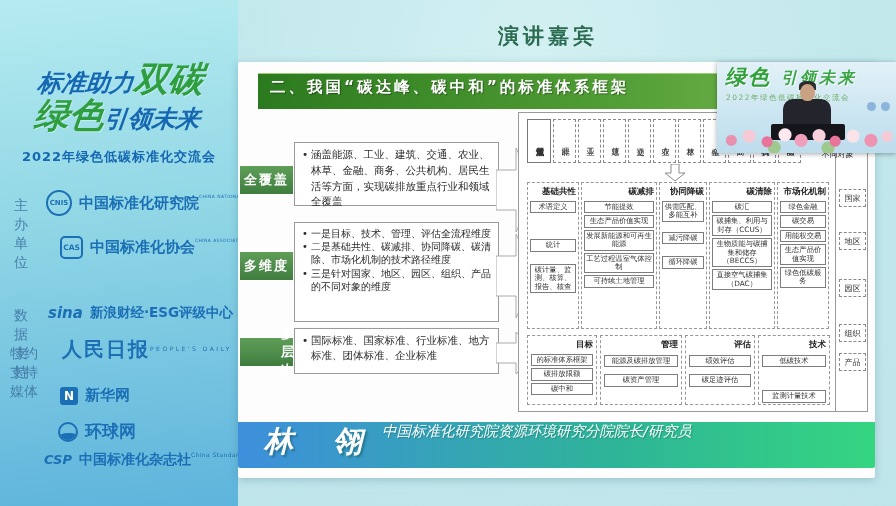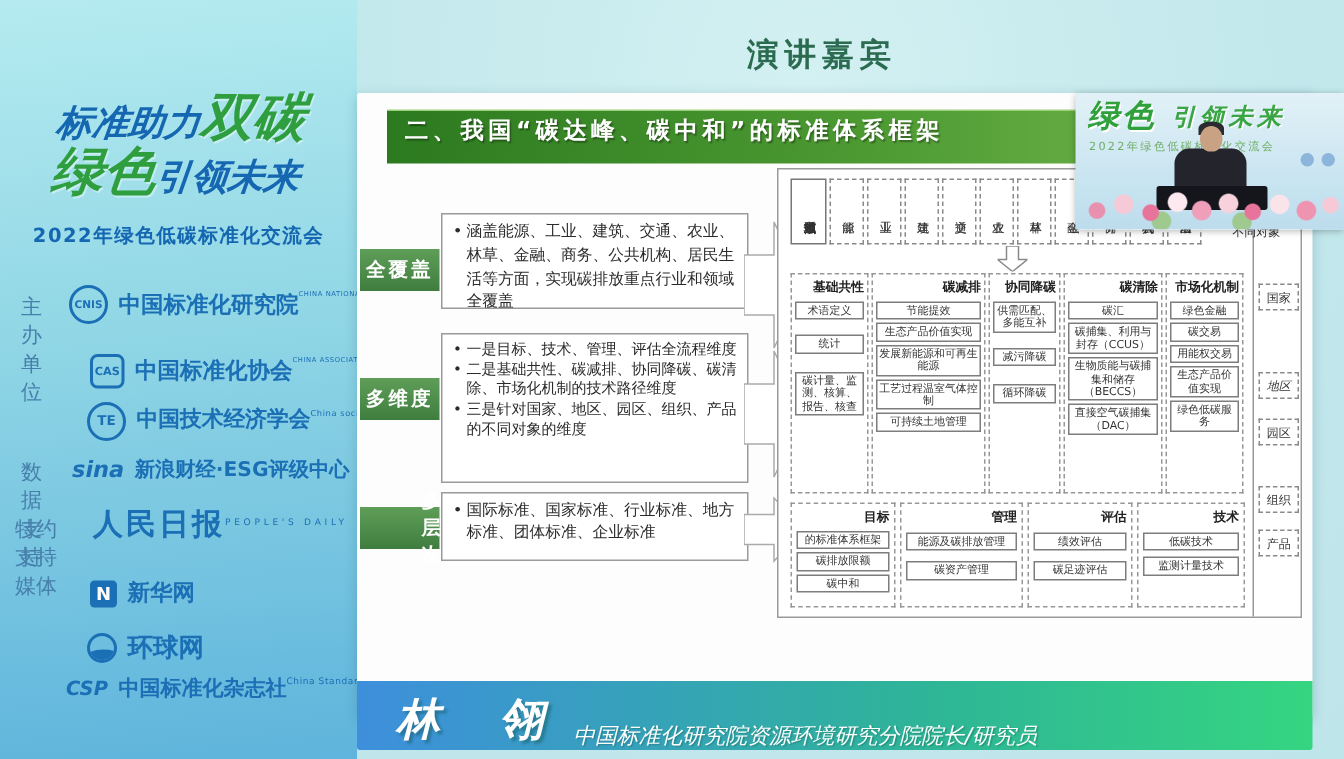--- a/index.html
+++ b/index.html
@@ -251,7 +251,7 @@
         <div class="pcol">
           <div class="phead">基础共性</div>
           <div class="pitem">术语定义</div>
-          <div class="pitem" style="margin-top:8px;">统计</div>
+          <div class="pitem" style="margin-top:24px;">统计</div>
           <div class="pitem" style="margin-top:10px;">碳计量、监测、核算、报告、核查</div>
         </div>
         <div class="pcol">

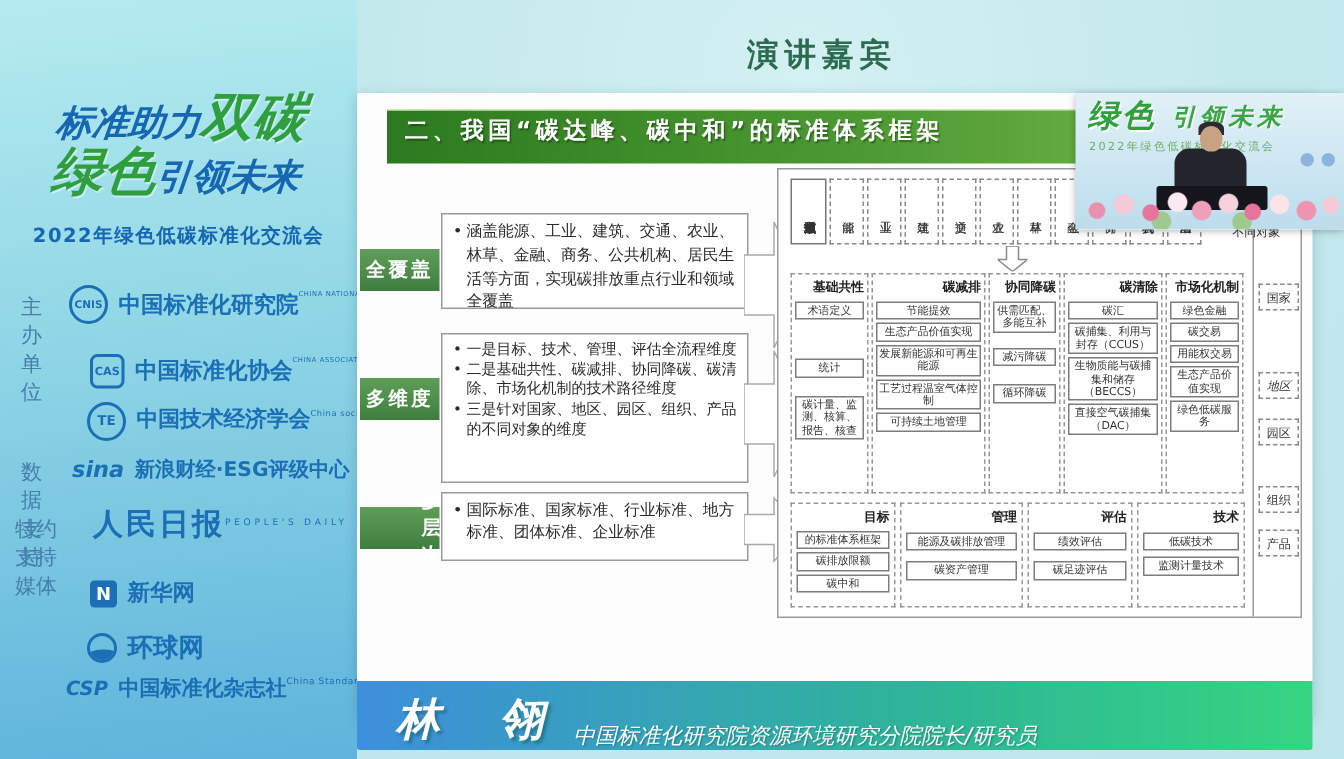--- a/index.html
+++ b/index.html
@@ -312,7 +312,7 @@
       <div class="divider"></div>
       <div class="obj-label">不同对象</div>
       <div class="obj" style="top:76px;">国家</div>
-      <div class="obj" style="top:135px;font-style:italic;">地区</div>
+      <div class="obj" style="top:119px;">地区</div>
       <div class="obj" style="top:166px;">园区</div>
       <div class="obj" style="top:211px;">组织</div>
       <div class="obj" style="top:240px;">产品</div>

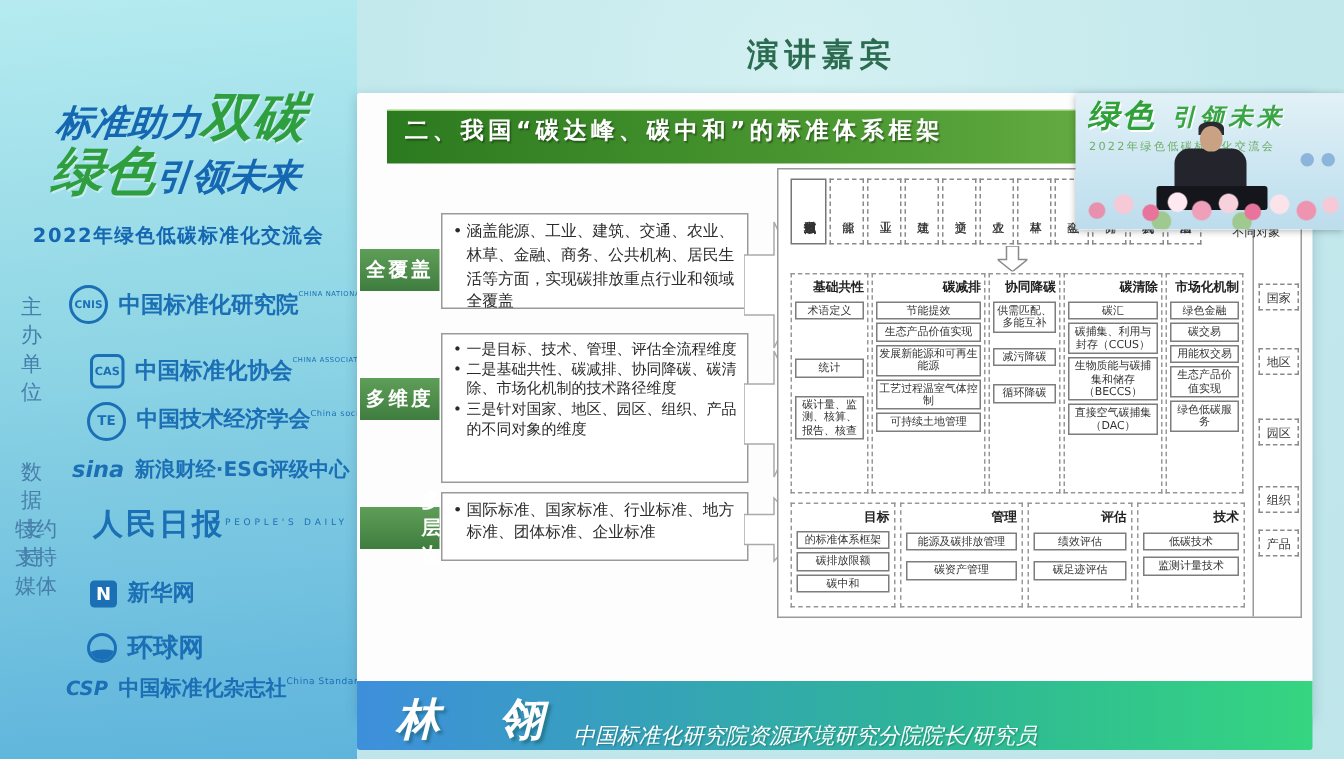--- a/index.html
+++ b/index.html
@@ -162,13 +162,6 @@
         <span class="osub">CHINA ASSOCIATION FOR STANDARDIZATION</span>
       </span>
     </div>
-    <div class="orgrow" style="left:58px; top:268px;">
-      <span class="lg-circle" style="font-size:9px;">TE</span>
-      <span class="orgcol">
-        <span class="oname" style="font-size:14.5px;">中国技术经济学会</span>
-        <span class="osub" style="font-size:5.5px;">China society of technology economist</span>
-      </span>
-    </div>
 
     <div class="glabel" style="left:14px; top:306px;">数据支持</div>
     <div class="orgrow" style="left:48px; top:304px;">

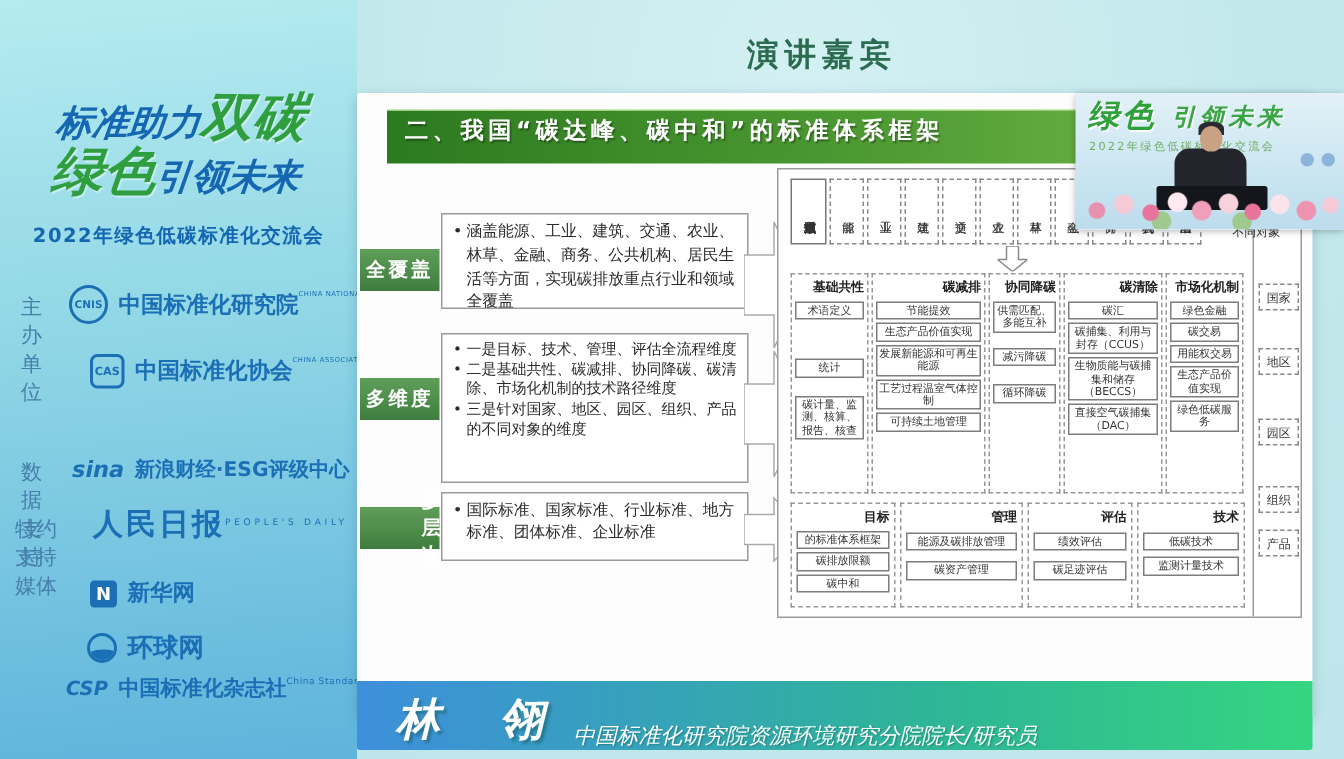--- a/index.html
+++ b/index.html
@@ -298,7 +298,7 @@
         <div class="bcol">
           <div class="phead">技术</div>
           <div class="pitem" style="margin-top:4px;">低碳技术</div>
-          <div class="pitem" style="margin-top:4px;">监测计量技术</div>
+          <div class="pitem" style="margin-top:23px;">监测计量技术</div>
         </div>
       </div>
 

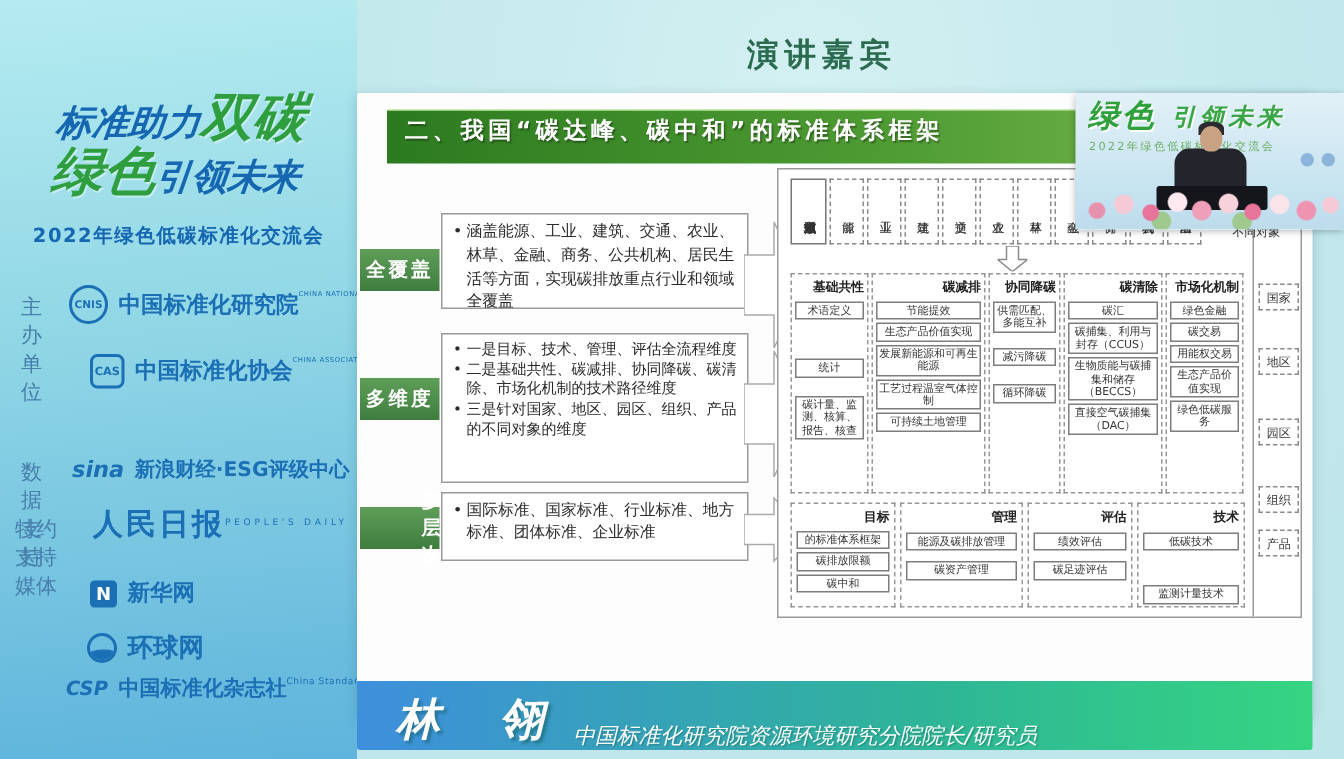--- a/index.html
+++ b/index.html
@@ -90,9 +90,9 @@
          font-size:8px; color:#333; display:flex; align-items:center; justify-content:center; }
 
   
-  .speaker-bar { position:absolute; left:0; top:392px; width:637px; height:46px;
+  .speaker-bar { position:absolute; left:0; top:360px; width:637px; height:46px;
                  background:linear-gradient(90deg,#3e8fdc 0%, #2eb597 60%, #35d581 100%);
-                 display:flex; align-items:flex-end; padding-left:26px; gap:20px;
+                 display:flex; align-items:flex-start; padding-left:26px; gap:20px;
                  border-radius:0 0 2px 2px; }
   .sp-name { color:#fff; font-size:29px; font-weight:bold; font-style:italic;
              word-spacing:30px; text-shadow:2px 2px 2px rgba(0,60,40,.35); white-space:nowrap; }

